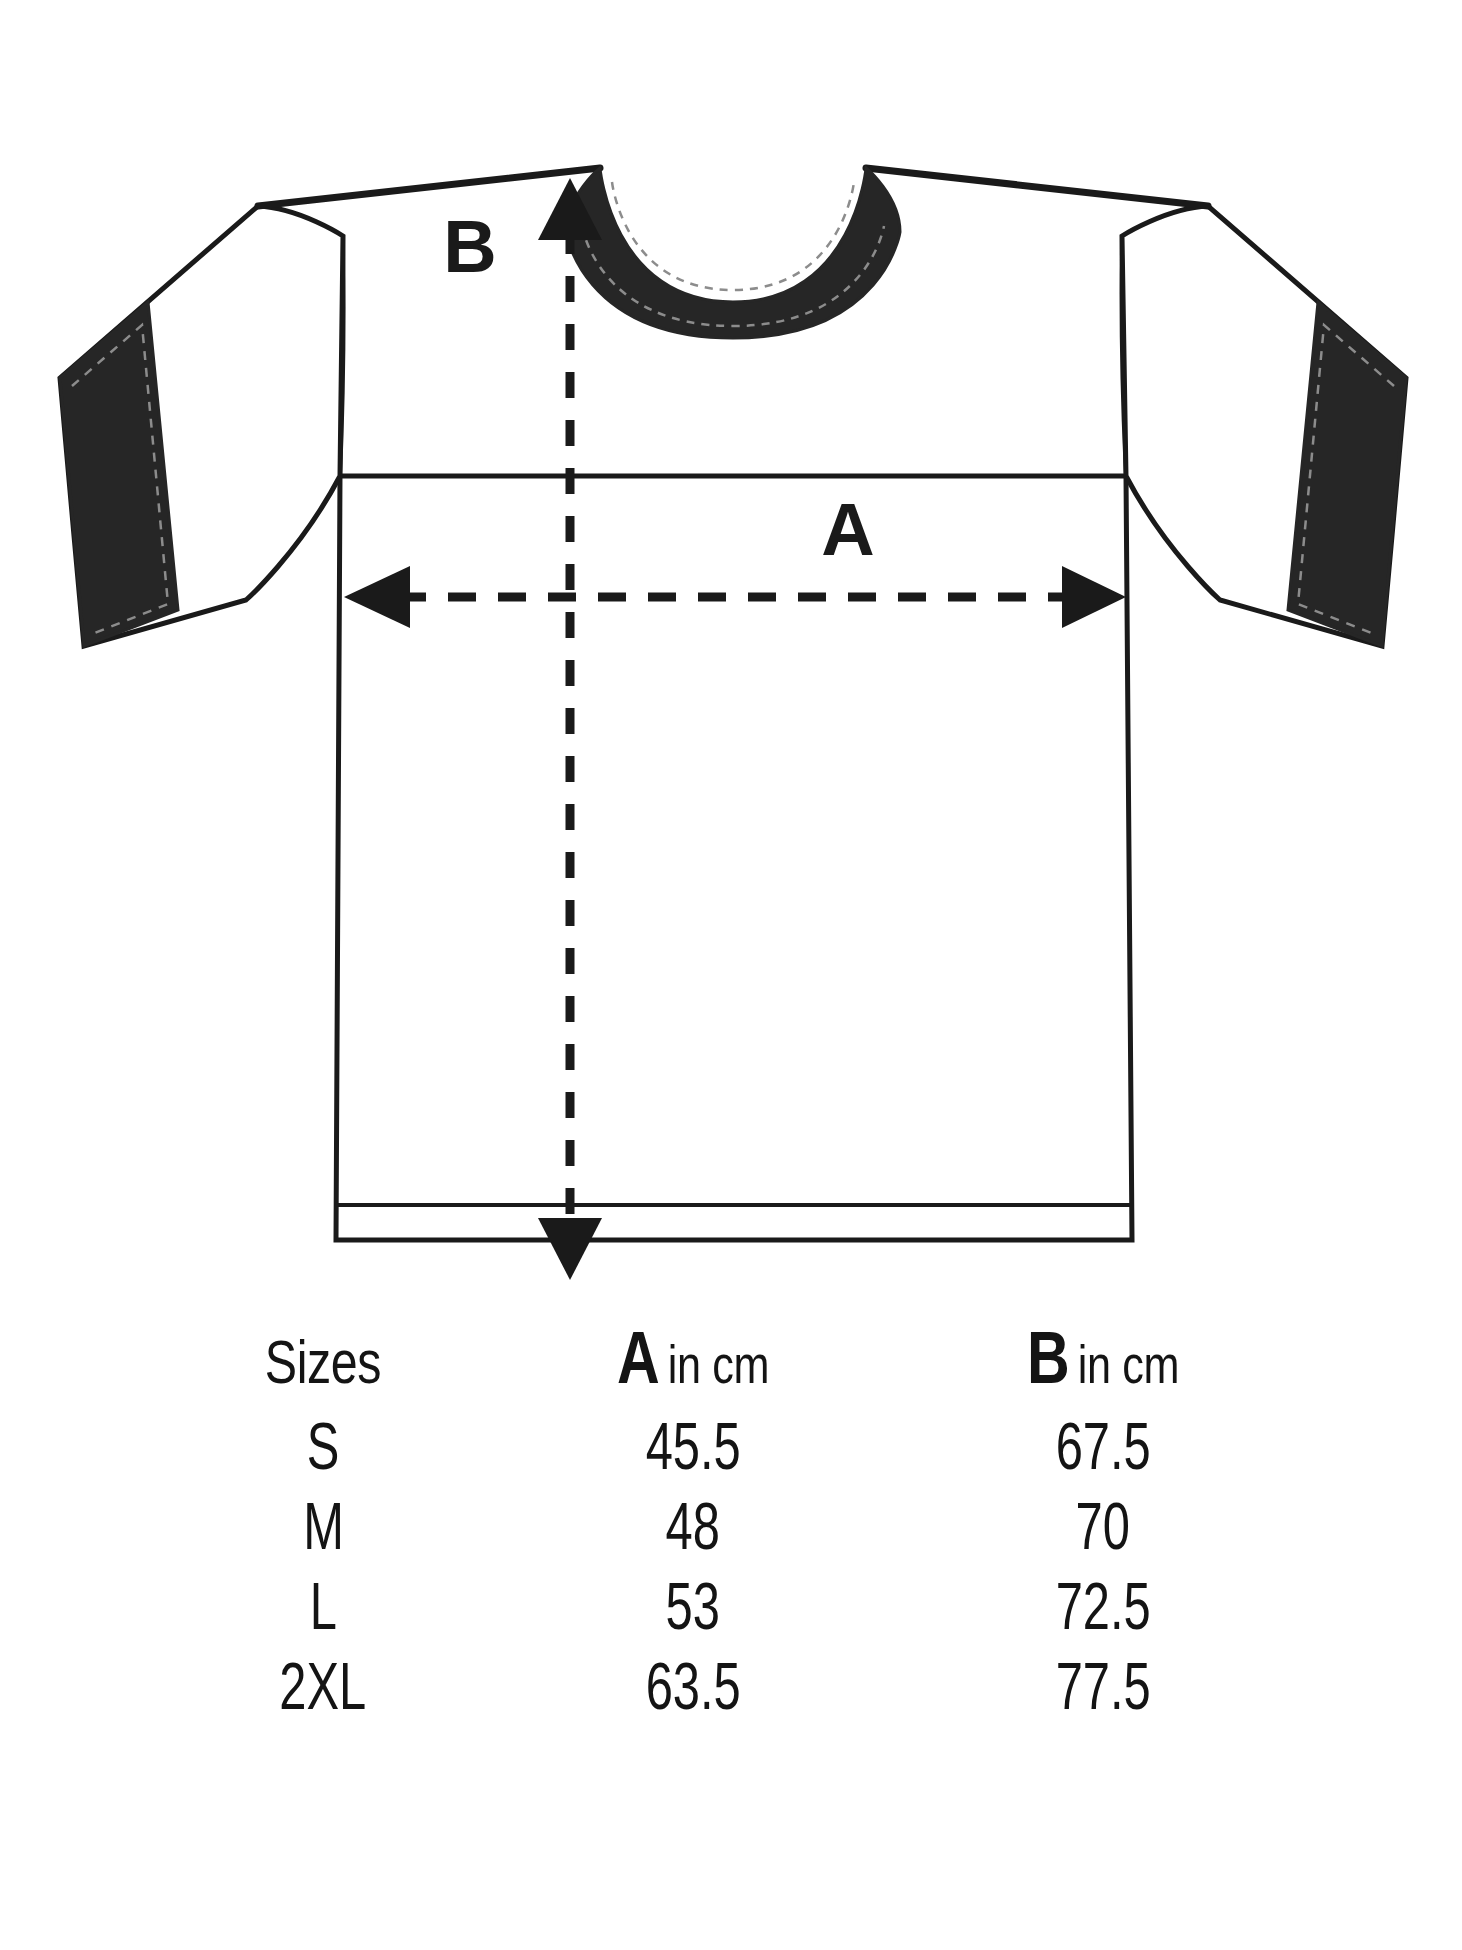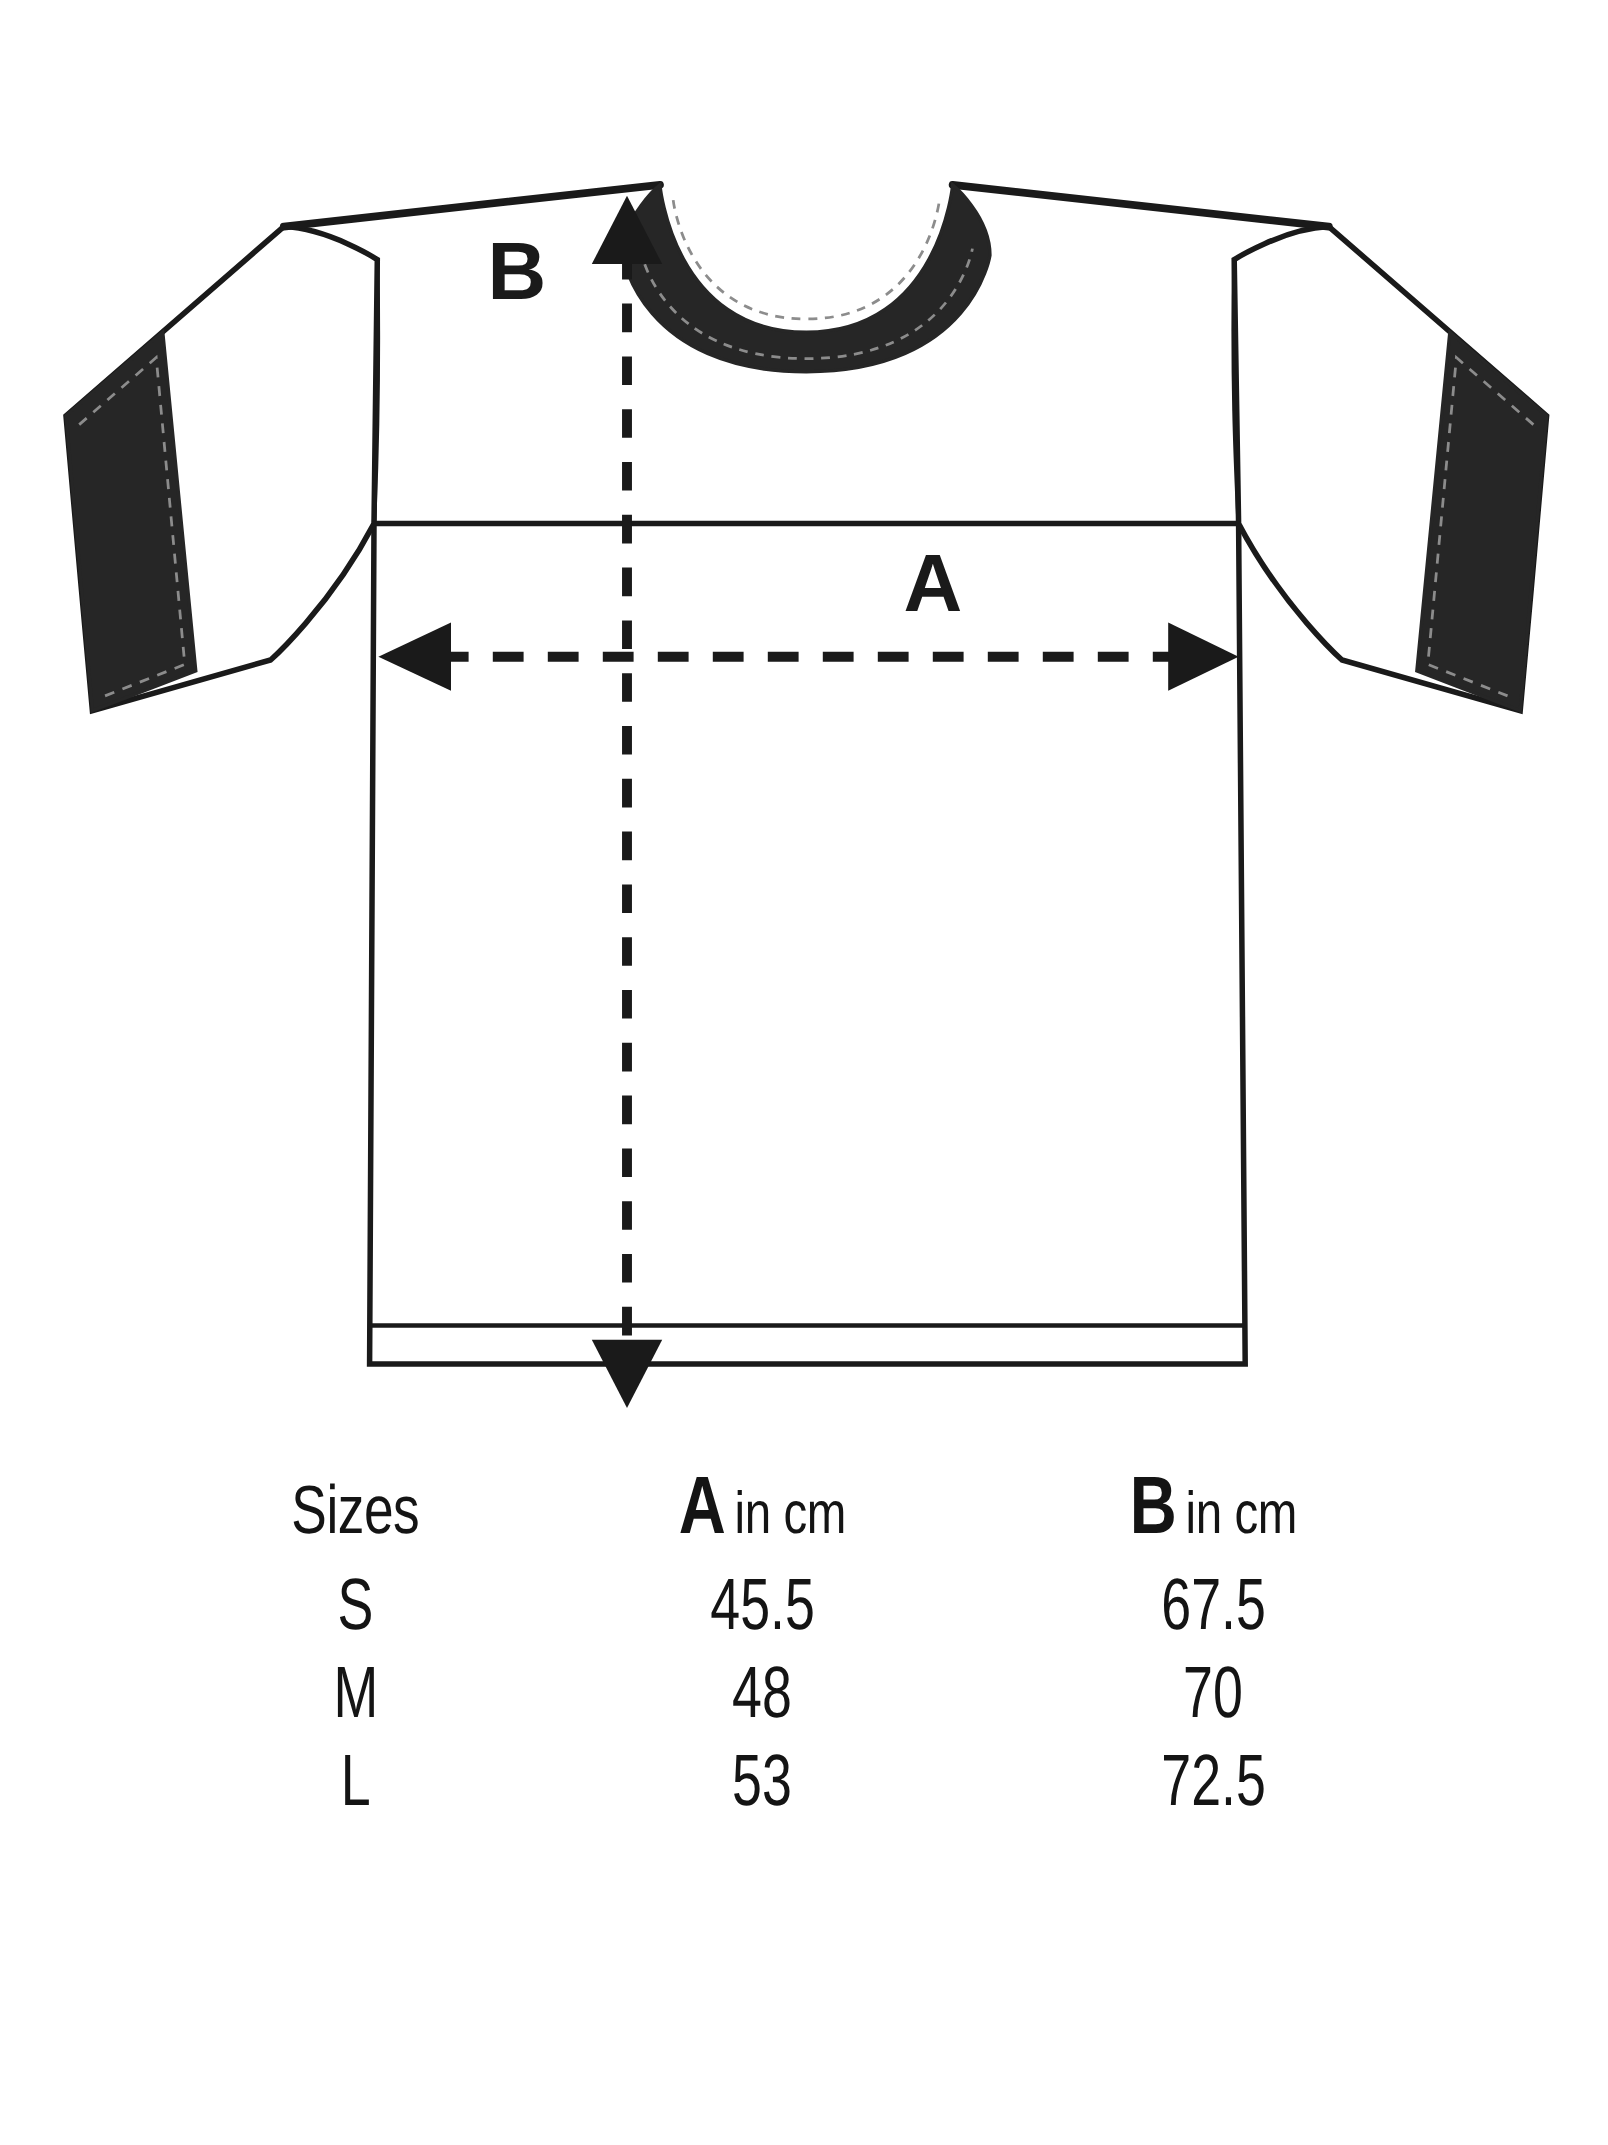--- a/index.html
+++ b/index.html
@@ -45,7 +45,7 @@
   }
   table.sizes {
     border-collapse: collapse;
-    margin: 11px;
+    margin: 0;
     width: 1150px;
     margin-left: 158px;
     table-layout: fixed;

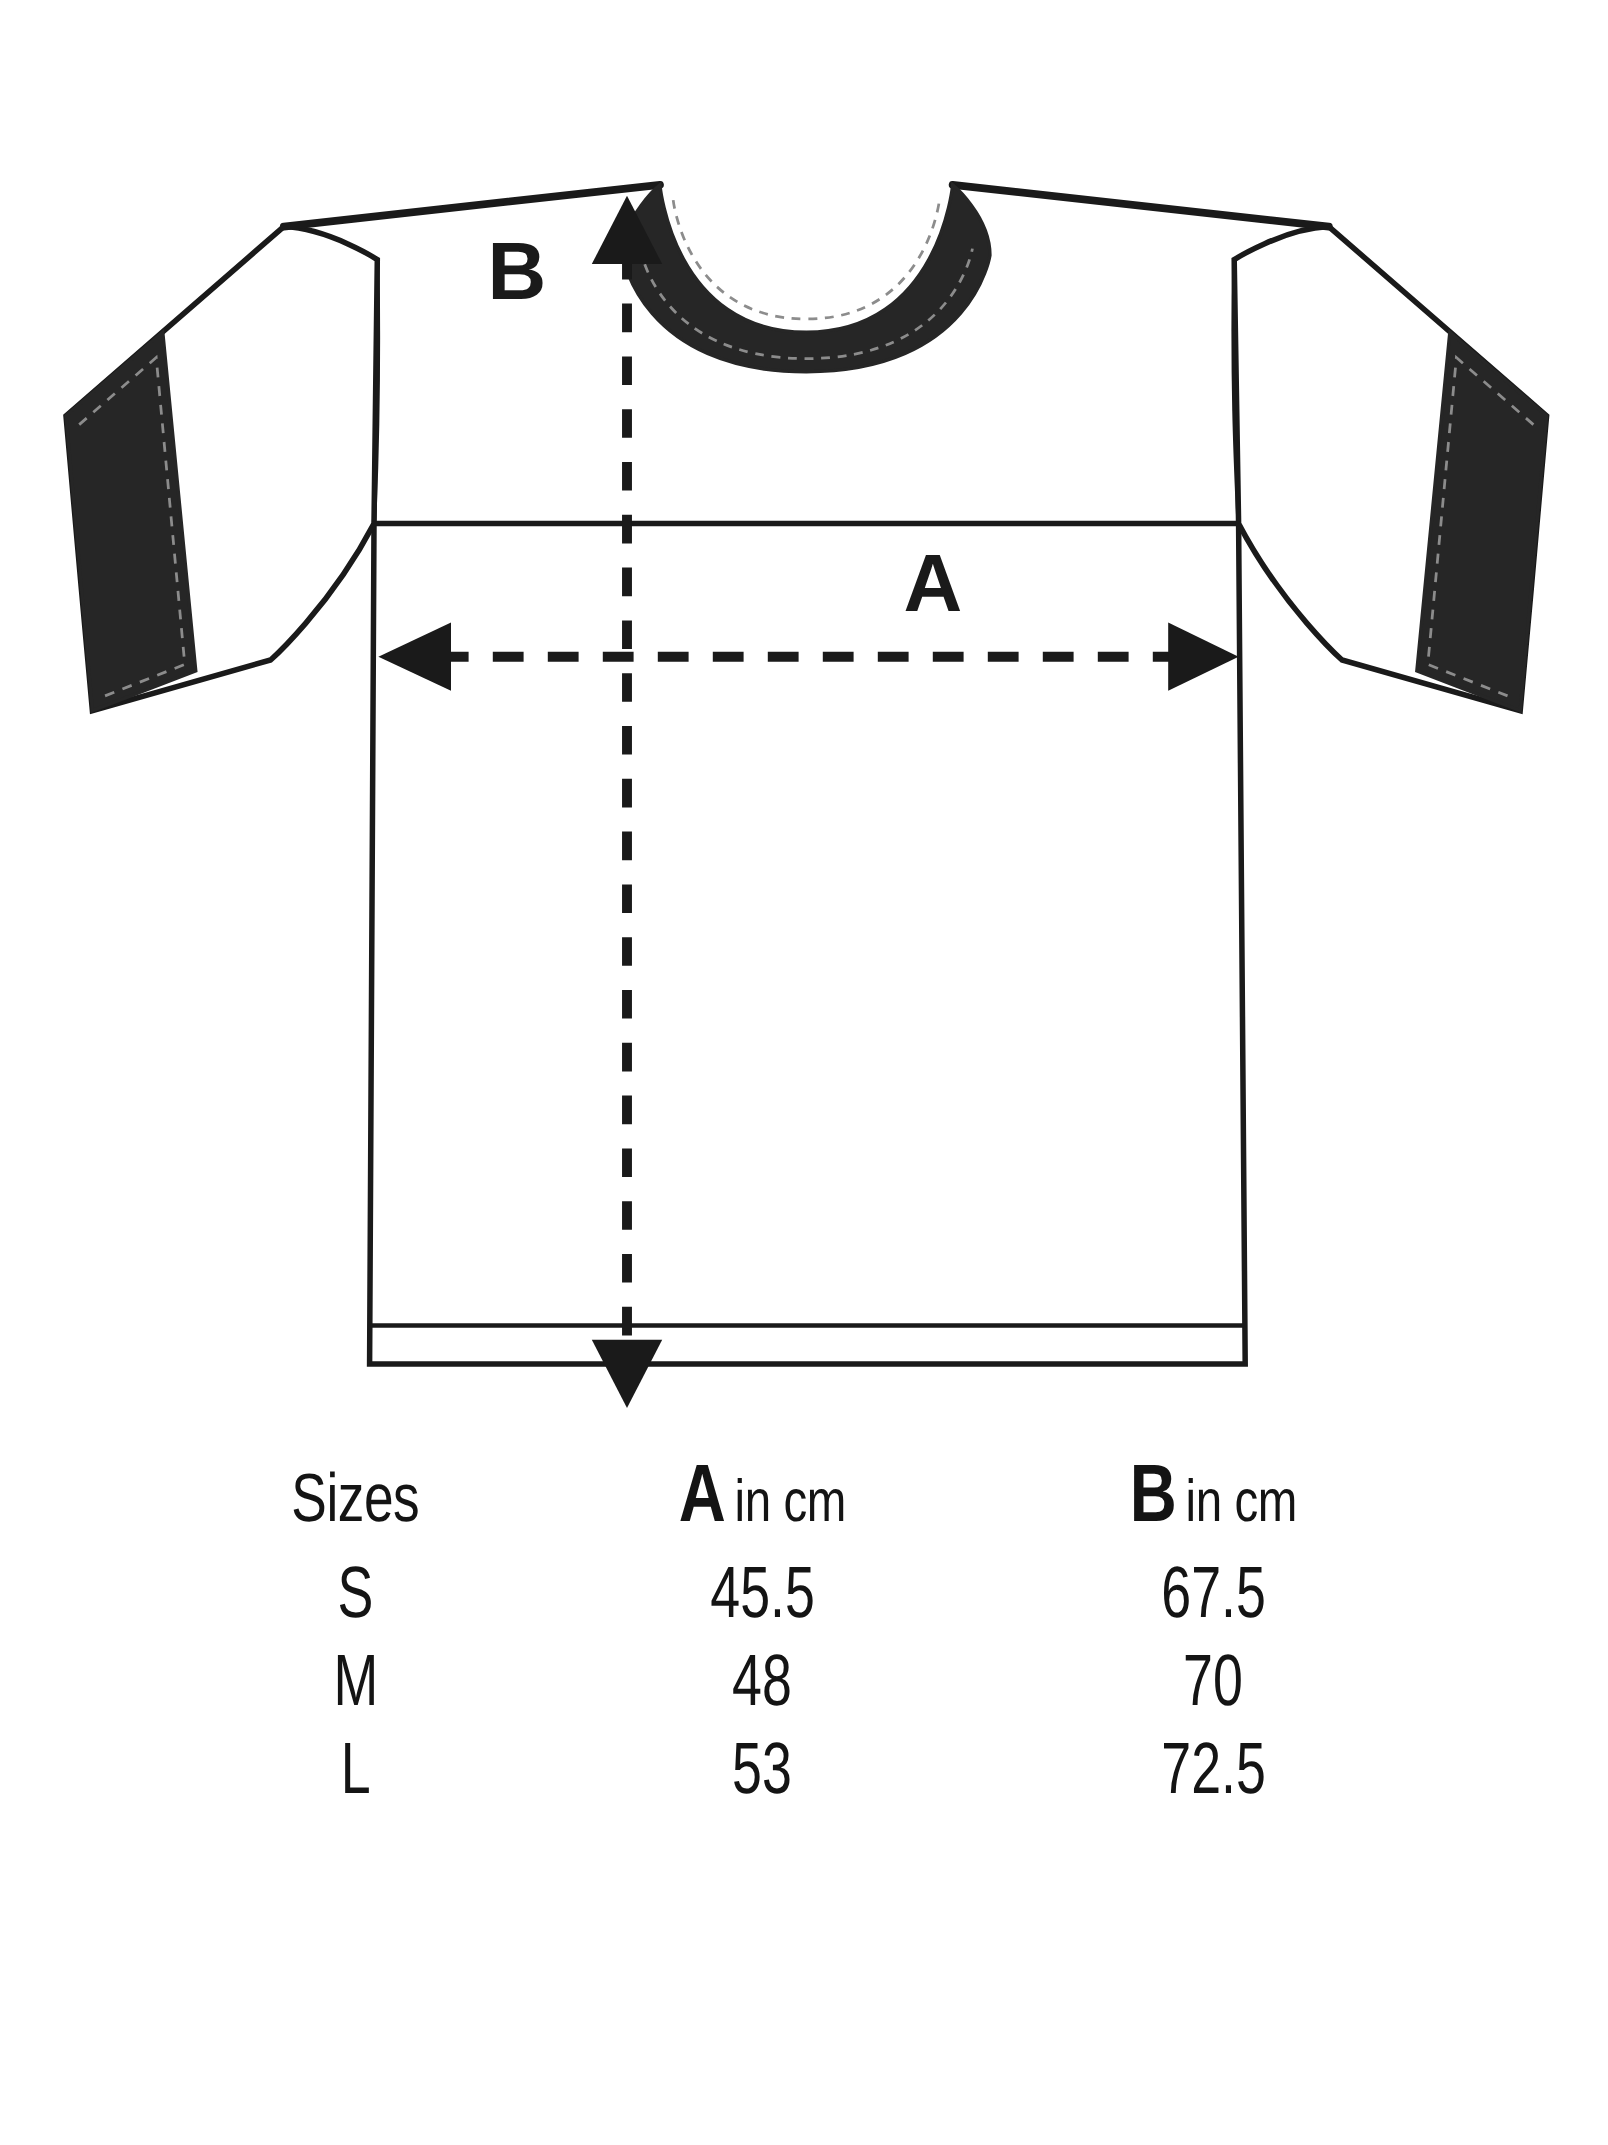--- a/index.html
+++ b/index.html
@@ -201,6 +201,11 @@
           <td><span class="cellx">53</span></td>
           <td><span class="cellx">72.5</span></td>
         </tr>
+        <tr>
+          <td><span class="cellx">2XL</span></td>
+          <td><span class="cellx">63.5</span></td>
+          <td><span class="cellx">77.5</span></td>
+        </tr>
       </tbody>
     </table>
   </div>

